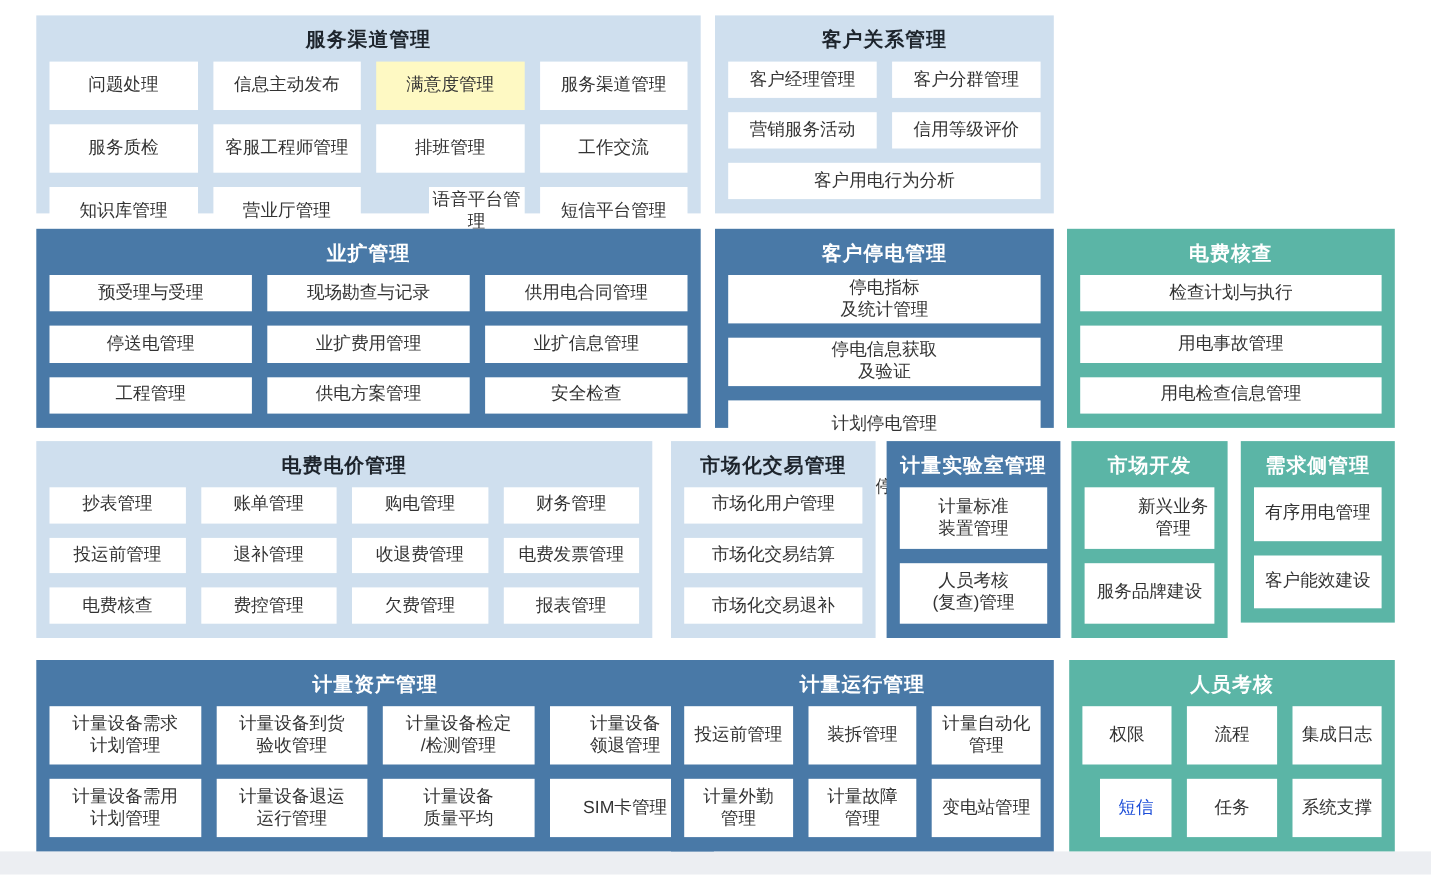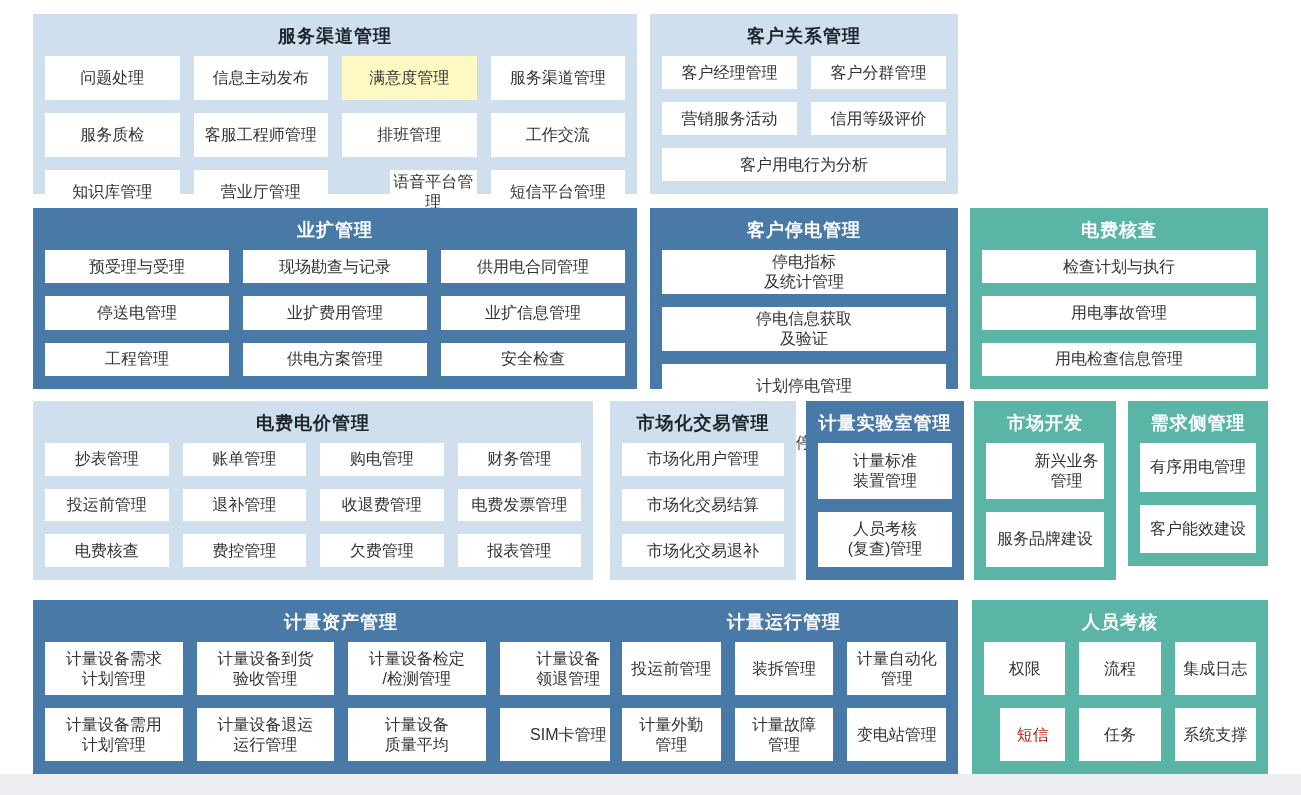--- a/index.html
+++ b/index.html
@@ -214,7 +214,7 @@
         <div class="item" style="background: rgb(255, 255, 255); color: rgb(51, 51, 51);">权限</div>
         <div class="item" style="background: rgb(255, 255, 255); color: rgb(51, 51, 51);">流程</div>
         <div class="item" style="background: rgb(255, 255, 255); color: rgb(51, 51, 51);">集成日志</div>
-        <div class="item" style="background: rgb(255, 255, 255); color: #b91c1c; margin-left: 16px;">短信</div>
+        <div class="item" style="background: rgb(255, 255, 255); color: #1d4ed8; margin-left: 16px;">短信</div>
         <div class="item" style="background: rgb(255, 255, 255); color: rgb(51, 51, 51);">任务</div>
         <div class="item" style="background: rgb(255, 255, 255); color: rgb(51, 51, 51);">系统支撑</div>
       </div>

